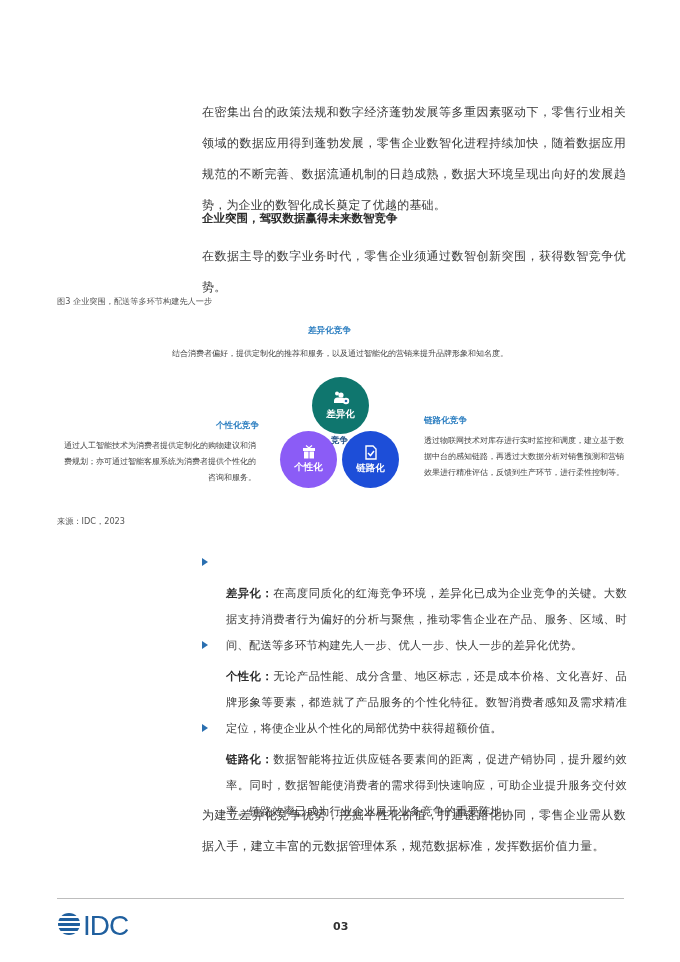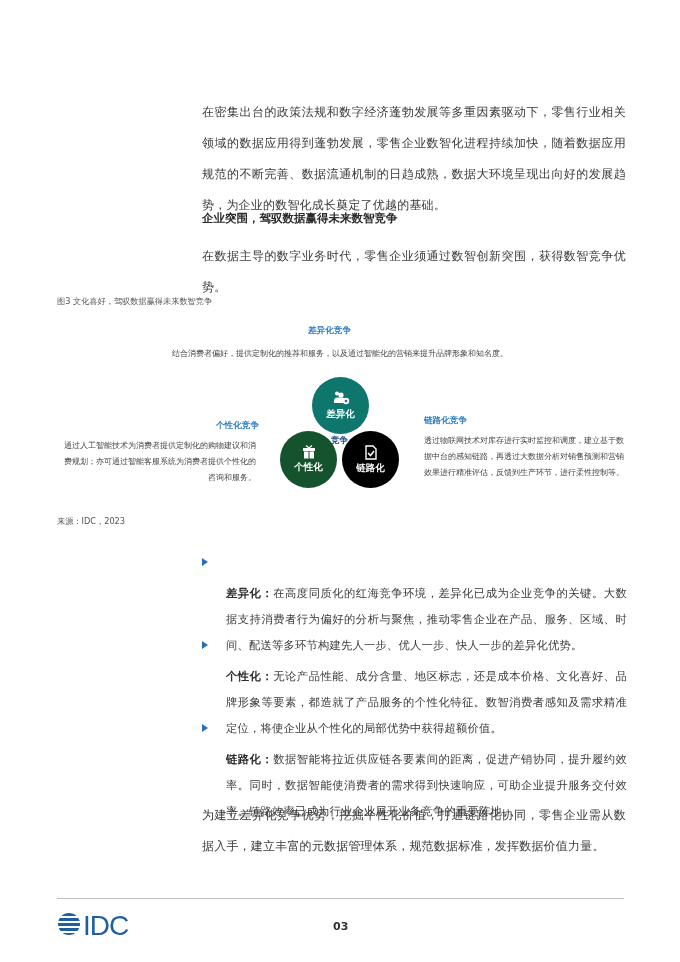--- a/index.html
+++ b/index.html
@@ -39,7 +39,7 @@
 <div class="para" style="top:241px;">在数据主导的数字业务时代，零售企业须通过数智创新突围，获得数智竞争优势。</div>
 
 <div>
-  <div class="fig-caption">图3 文化喜好，驾驭数据赢得未来数智竞争</div>
+  <div class="fig-caption">图3 企业突围，配送等多环节构建先人一步</div>
 
   <div class="fig-title" style="left:308px; top:325px;">差异化竞争</div>
   <div class="fig-text" style="left:172px; top:346px; width:336px; text-align:center;">结合消费者偏好，提供定制化的推荐和服务，以及通过智能化的营销来提升品牌形象和知名度。</div>

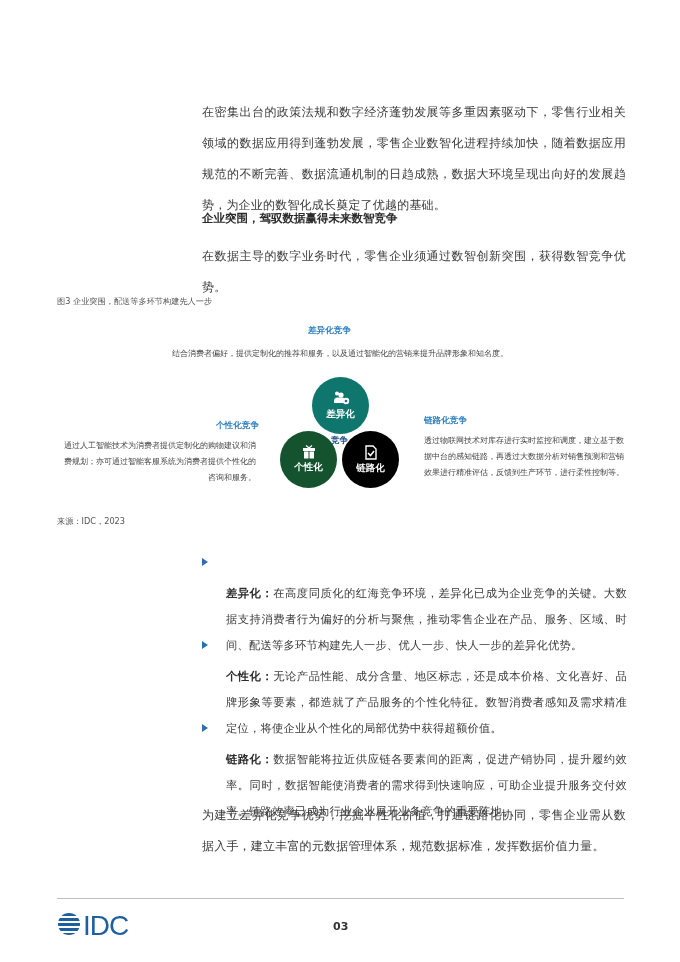--- a/index.html
+++ b/index.html
@@ -63,7 +63,7 @@
     <span>差异化</span>
   </div>
 
-  <div class="circle" style="left:280px; top:431px; width:57px; height:57px; background:#14532d;">
+  <div class="circle" style="left:280px; top:431px; width:57px; height:57px; background:#8b5cf6;">
     <span>
       <svg width="14" height="14" viewBox="0 0 14 14">
         <rect x="1" y="3" width="12" height="3" fill="#fff"></rect>

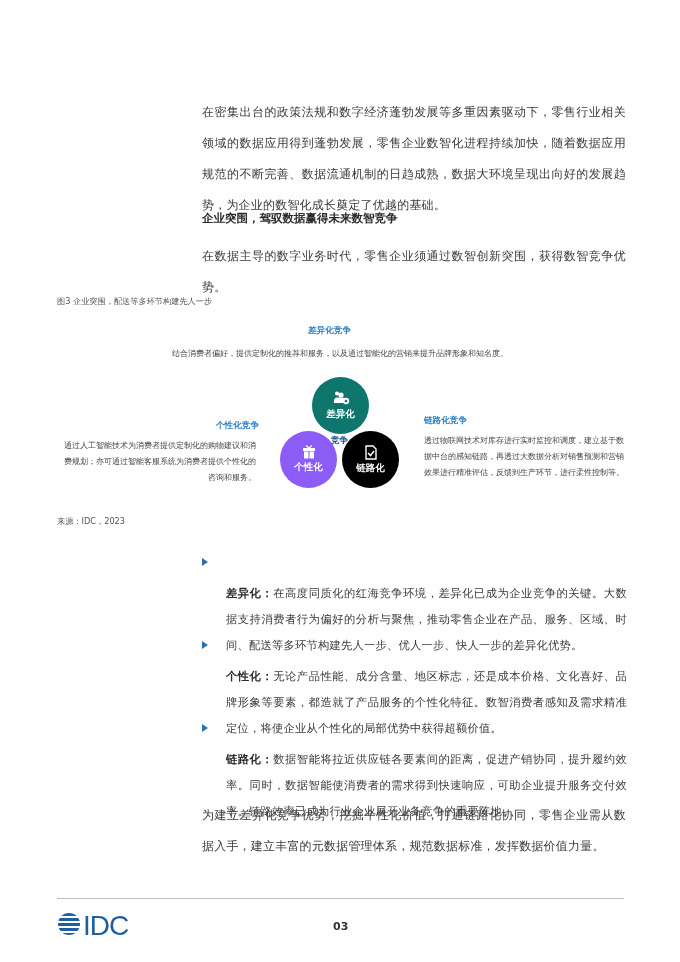--- a/index.html
+++ b/index.html
@@ -75,7 +75,7 @@
     <span>个性化</span>
   </div>
 
-  <div class="circle" style="left:342px; top:431px; width:57px; height:57px; background:#000000;text-align:right;">
+  <div class="circle" style="left:342px; top:431px; width:57px; height:57px; background:#1d4ed8;text-align:right;">
     <span>
       <svg width="15" height="15" viewBox="0 0 15 15">
         <path d="M3 1 L10 1 L13 4 L13 14 L3 14 Z" stroke="#fff" stroke-width="1.4" fill="none"></path>

